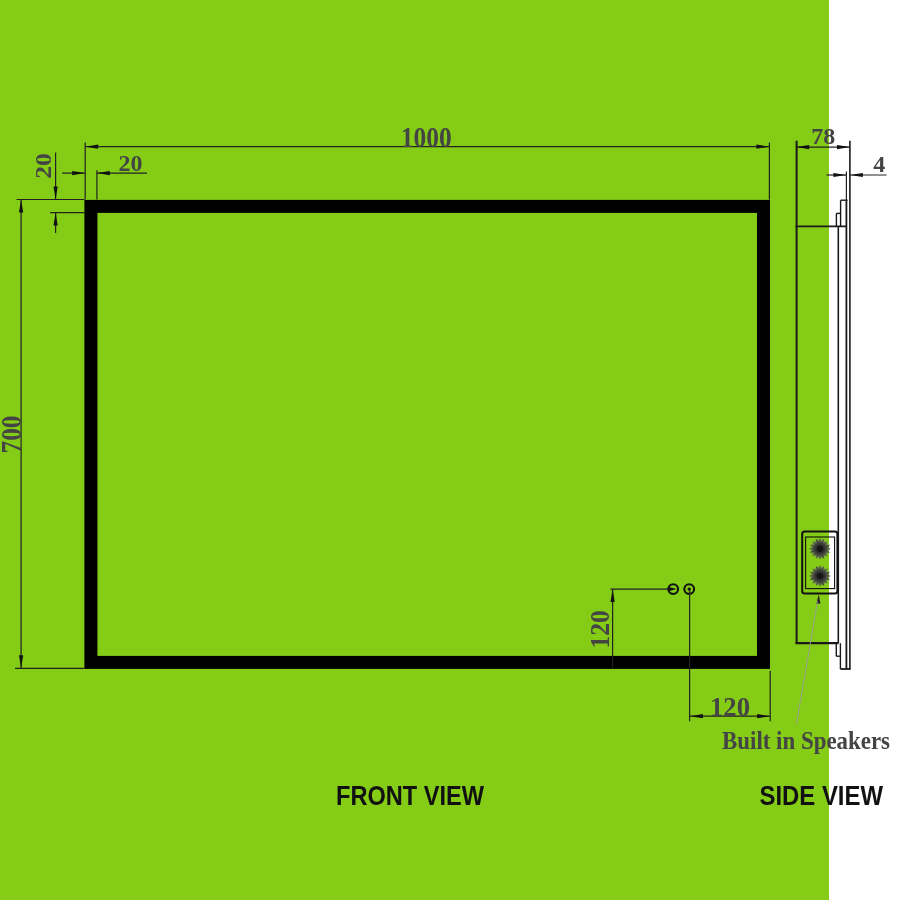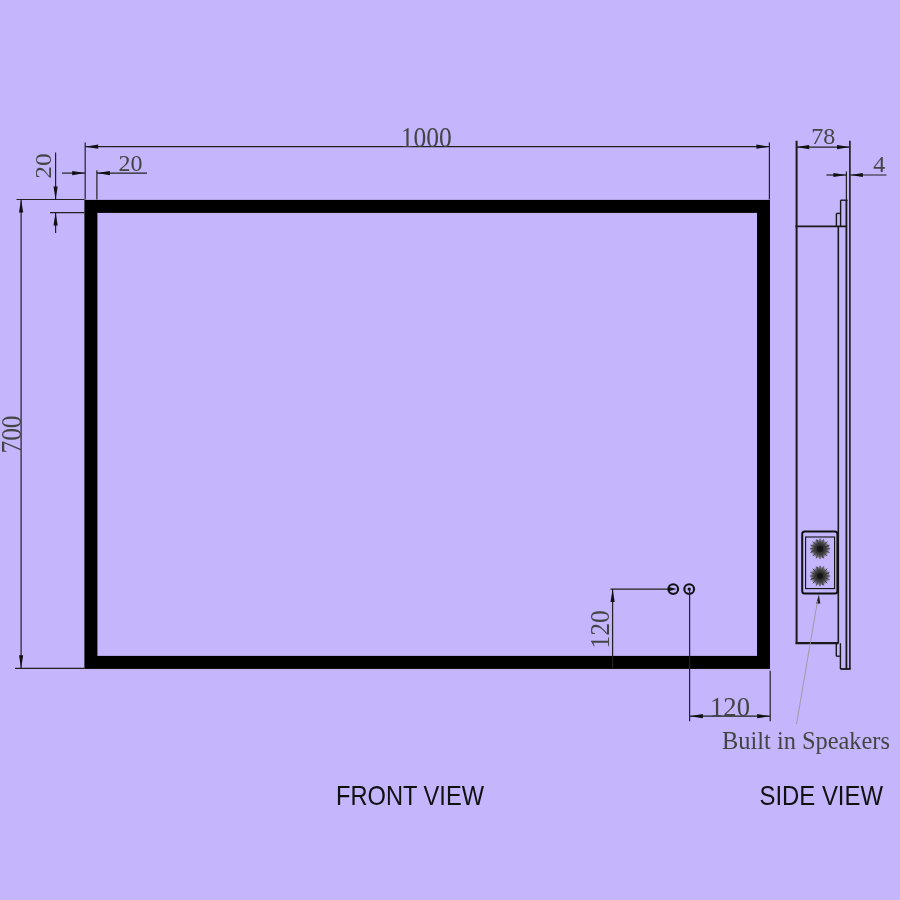--- a/index.html
+++ b/index.html
@@ -3,7 +3,7 @@
 <meta charset="utf-8">
 <style>
   html,body{margin:0;padding:0;background:#fff;}
-  .wrap{width:900px;height:900px;position:relative;background:#c4b5fd;}
+  .wrap{width:829px;height:900px;position:relative;background:#84cc16;font-weight:bold;}
   svg{position:absolute;top:0;left:0;}
   text{fill:#444444;font-family:"Liberation Serif",serif;}
   .lbl{fill:#111111;font-family:"Liberation Sans",sans-serif;}

